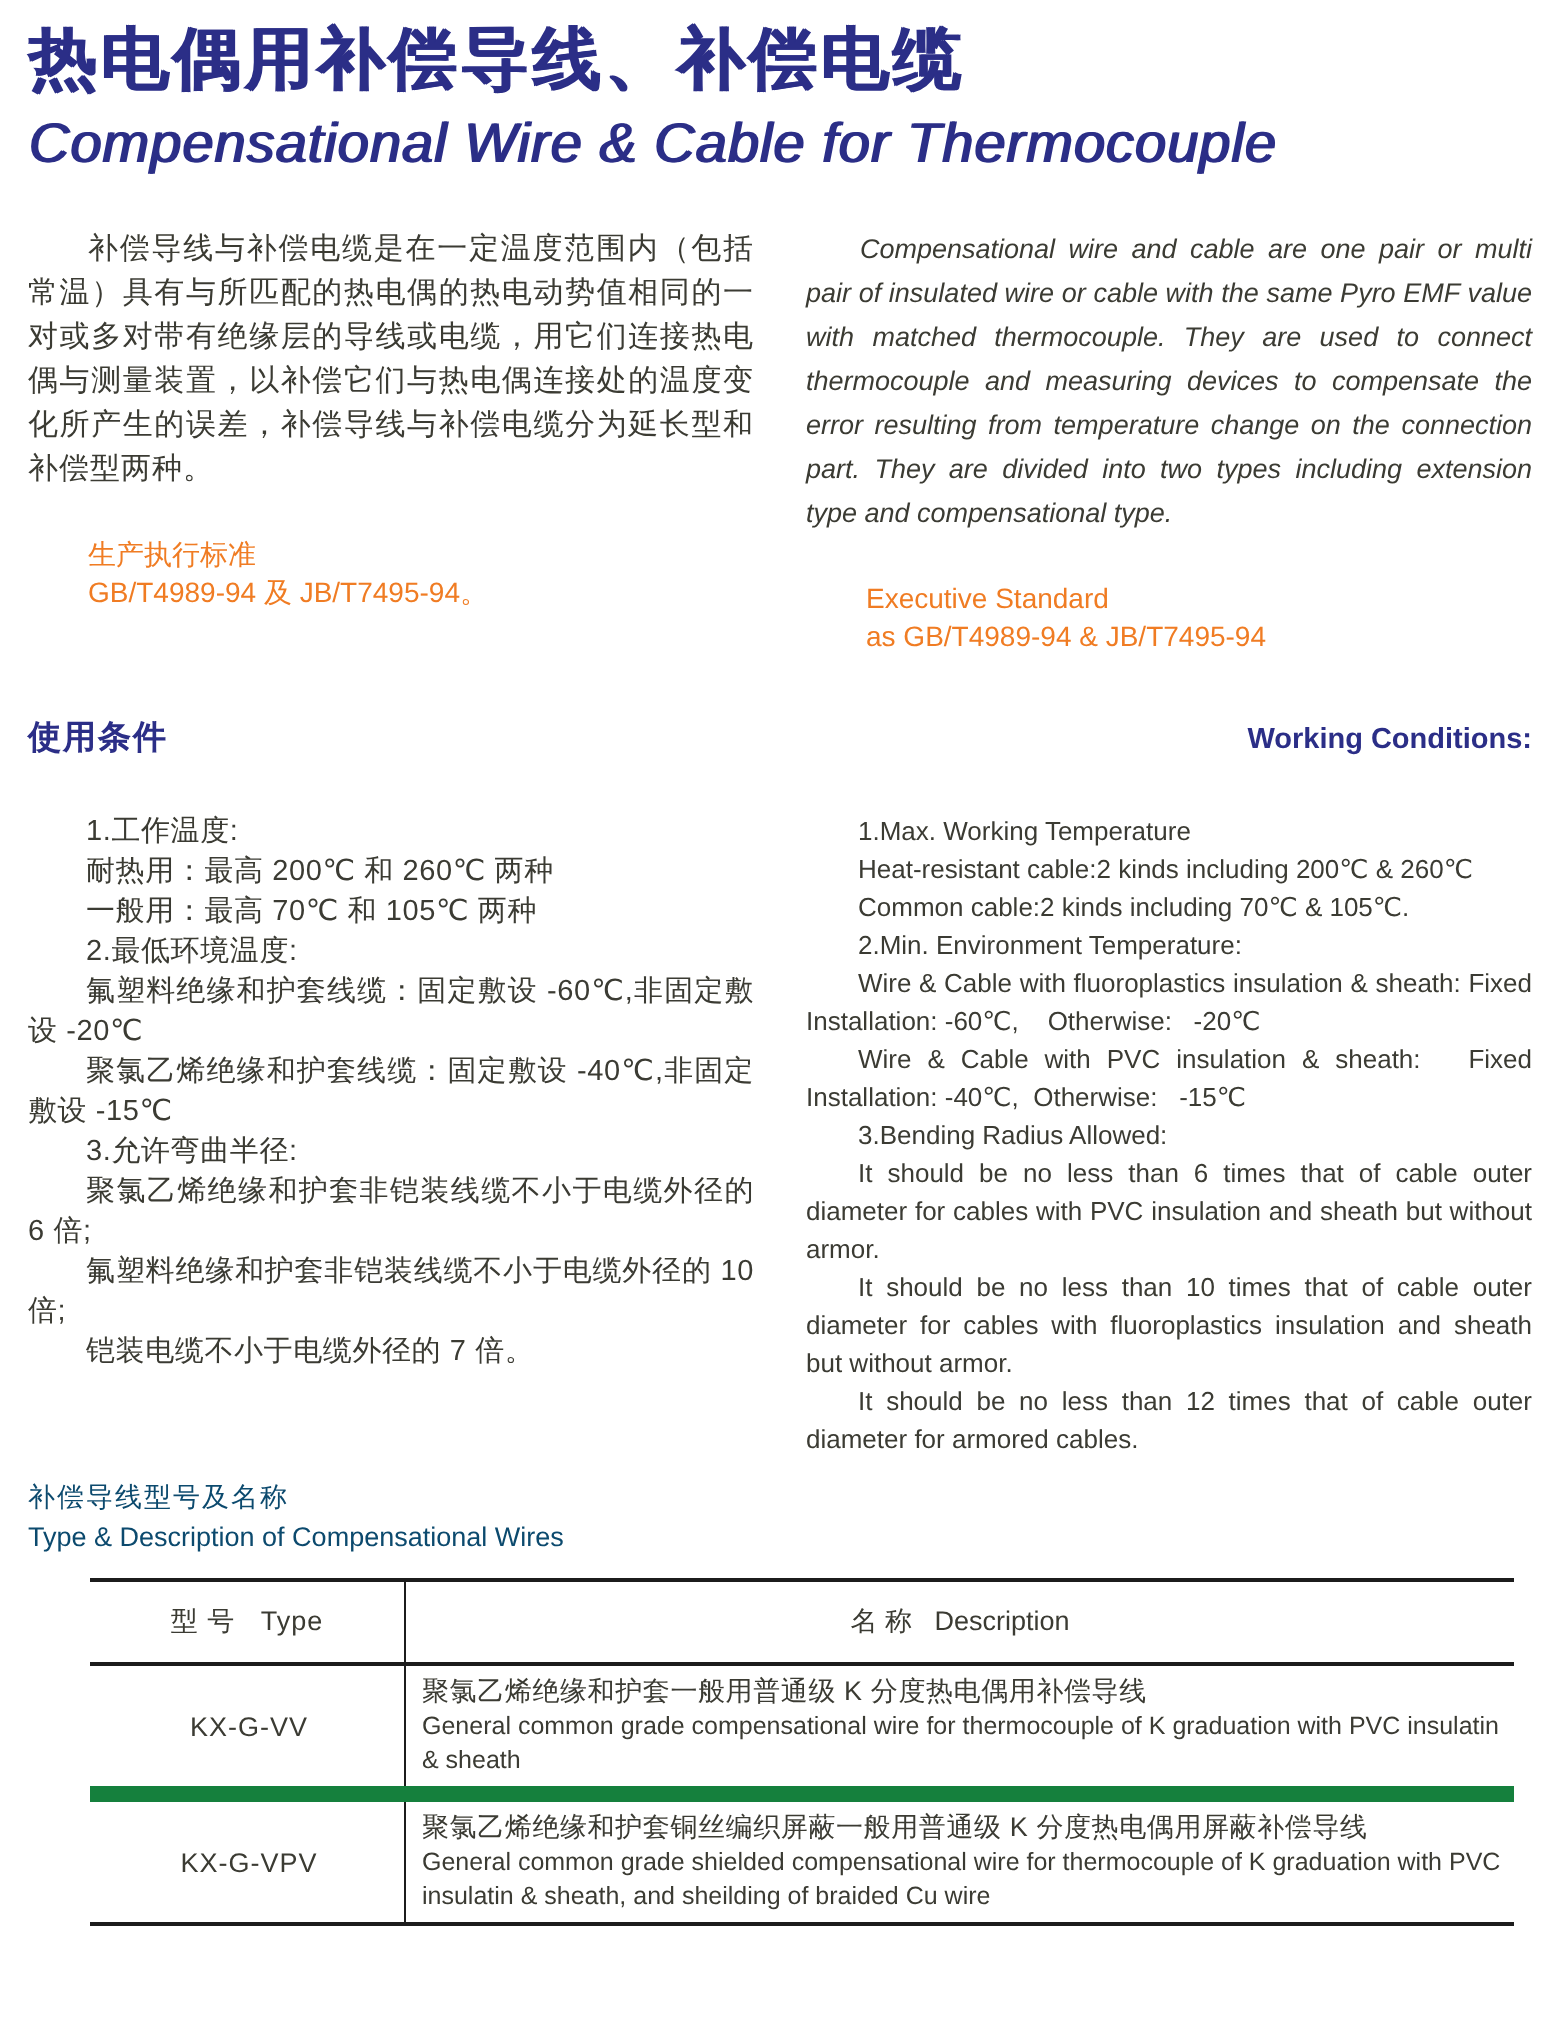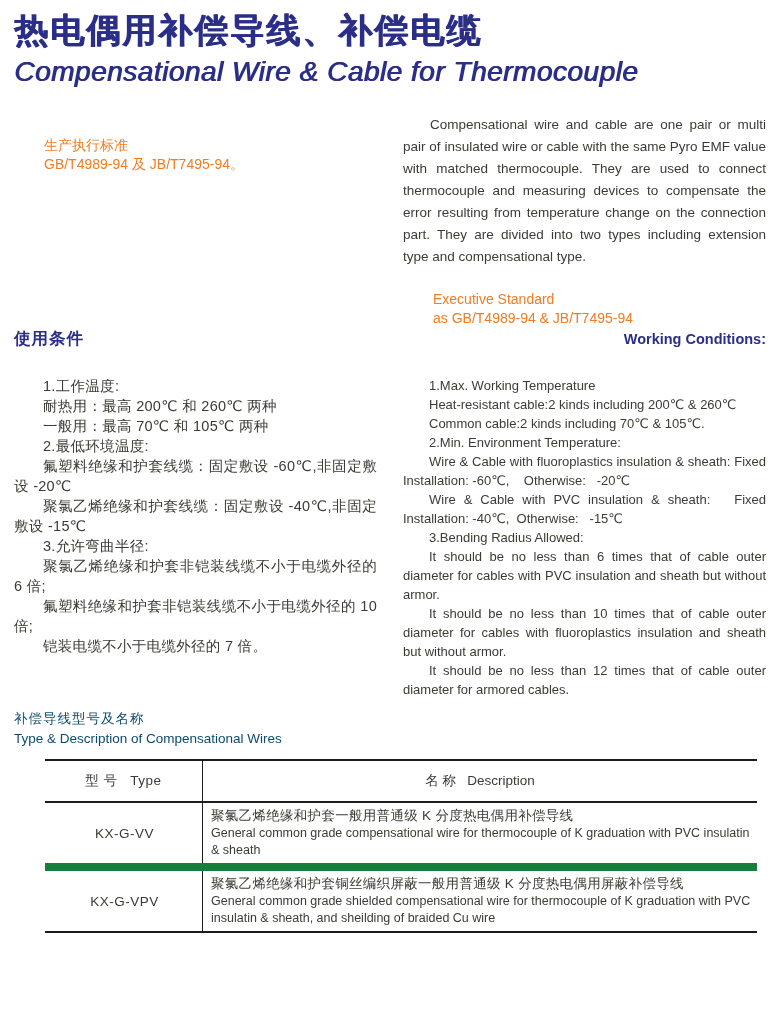--- a/index.html
+++ b/index.html
@@ -82,6 +82,7 @@
 
   <div class="cols intro-row">
     <div class="col">
+      <p class="para-zh">补偿导线与补偿电缆是在一定温度范围内（包括常温）具有与所匹配的热电偶的热电动势值相同的一对或多对带有绝缘层的导线或电缆，用它们连接热电偶与测量装置，以补偿它们与热电偶连接处的温度变化所产生的误差，补偿导线与补偿电缆分为延长型和补偿型两种。</p>
       <div class="standard">
         <div>生产执行标准</div>
         <div>GB/T4989-94 及 JB/T7495-94。</div>

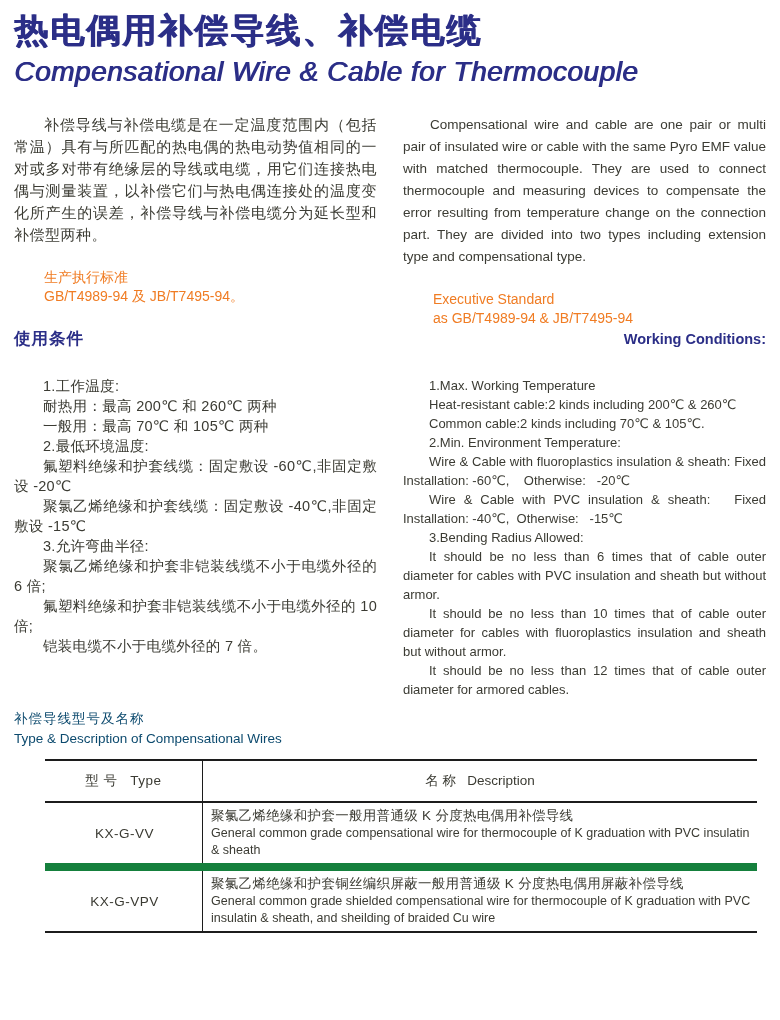--- a/index.html
+++ b/index.html
@@ -30,7 +30,7 @@
     letter-spacing:0.5px;
   }
   .para-en{
-    margin:0;font-size:13.5px;line-height:22px;text-align:justify;text-indent:2em;
+    margin:0;font-size:13.5px;line-height:22px;text-align:justify;text-indent:2em;font-style:italic;
   }
   .standard{
     margin:22px 0 0 30px;color:#f07c23;font-size:14px;line-height:19px;

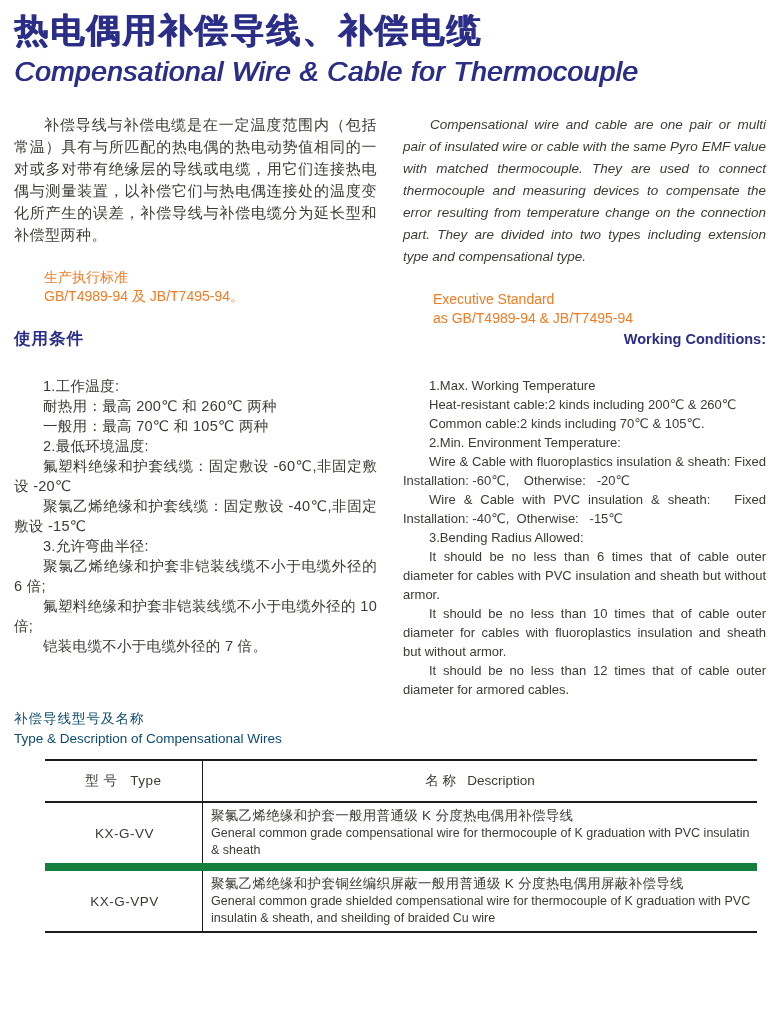--- a/index.html
+++ b/index.html
@@ -37,7 +37,7 @@
   }
   .standard div{margin:0;}
 
-  .sec-head-row{display:flex;align-items:baseline;justify-content:center;}
+  .sec-head-row{margin-top:30px;display:flex;align-items:baseline;justify-content:center;}
   .sec-head-zh{margin:0;color:#2b2e87;font-size:16.5px;font-weight:bold;letter-spacing:1px;flex:1;}
   .sec-head-en{margin:0;color:#2b2e87;font-size:14.5px;font-weight:bold;text-align:right;flex:1;}
 

